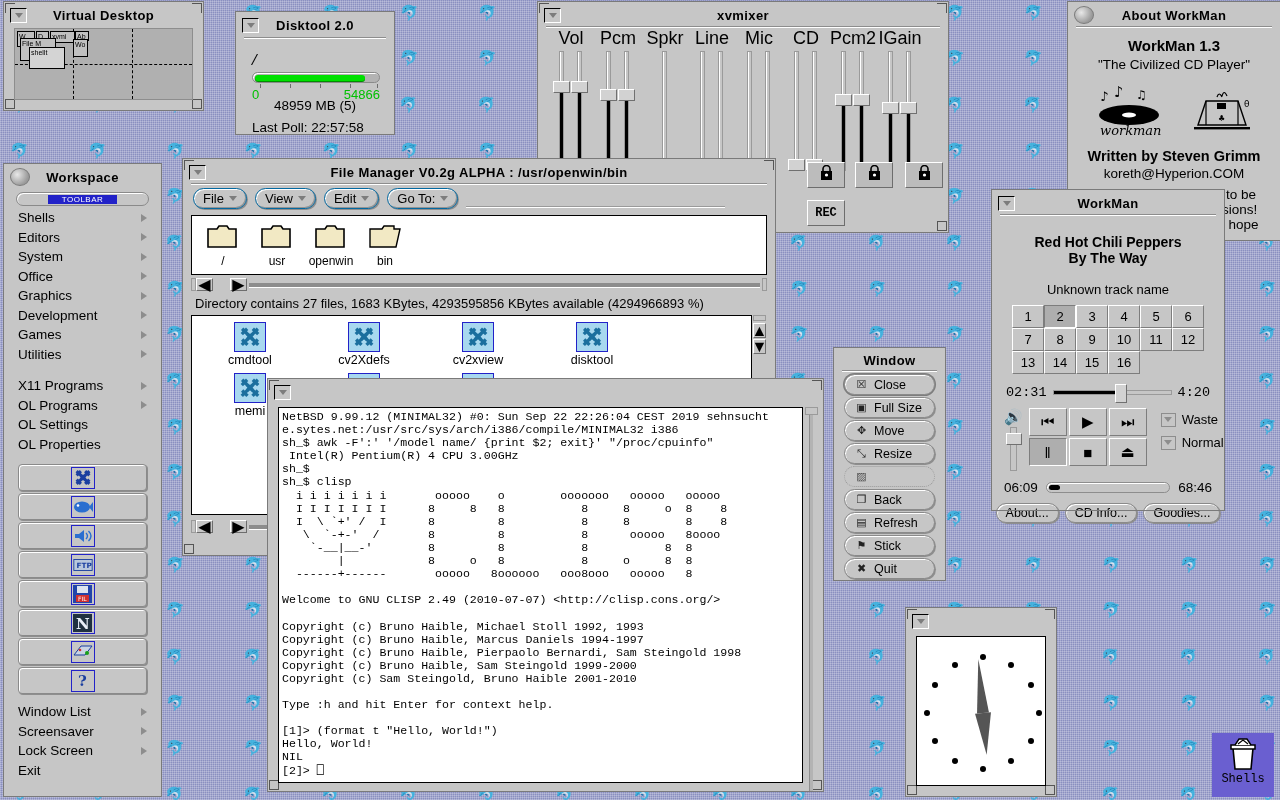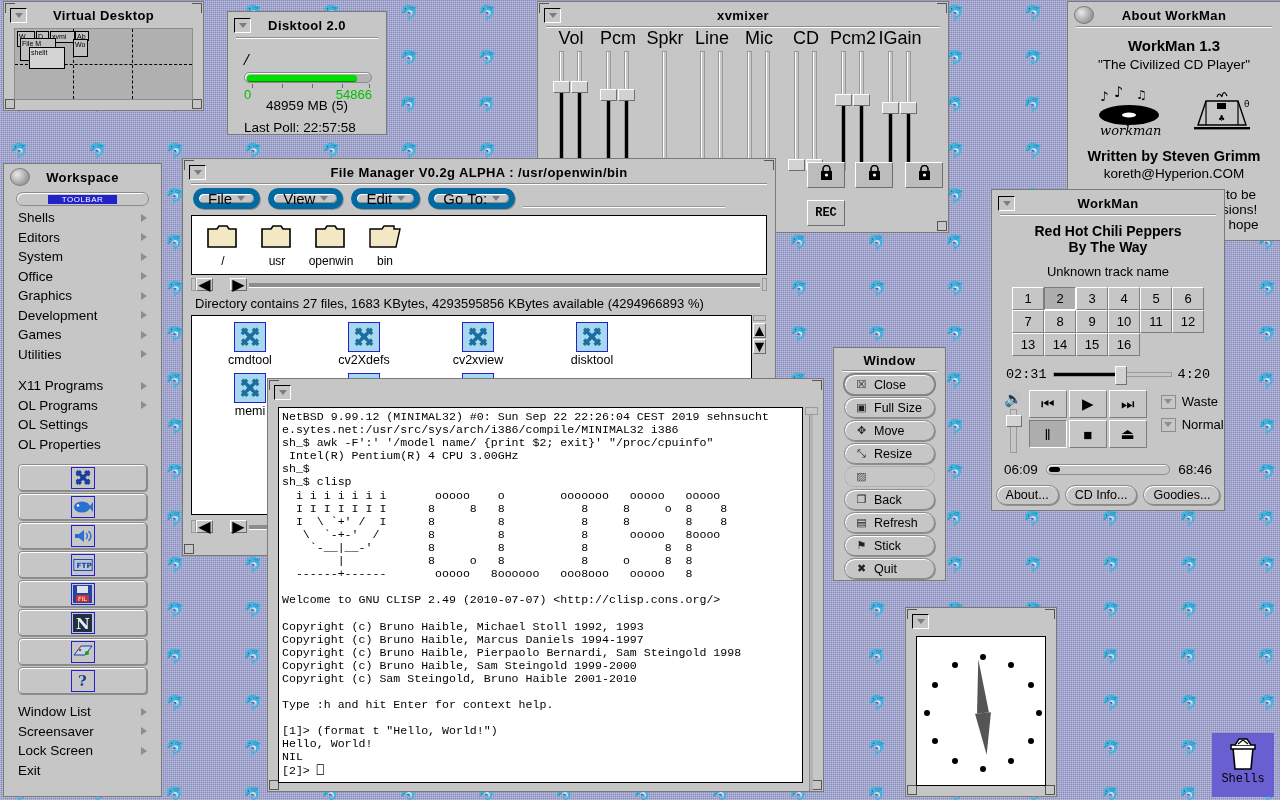--- a/index.html
+++ b/index.html
@@ -50,7 +50,7 @@
            font-family:"Liberation Sans", sans-serif; padding-left:1px; }
 
   
-  #disktool { left:228px; top:12px; width:158px; height:122px; }
+  #disktool { left:236px; top:12px; width:158px; height:122px; }
   #dt-slash { position:absolute; left:14px; top:36px; font-size:17px; font-weight:bold;
               font-family:"Liberation Serif", serif; font-style:italic; }
   #dt-bar { position:absolute; left:14px; top:58px; width:128px; height:11px;

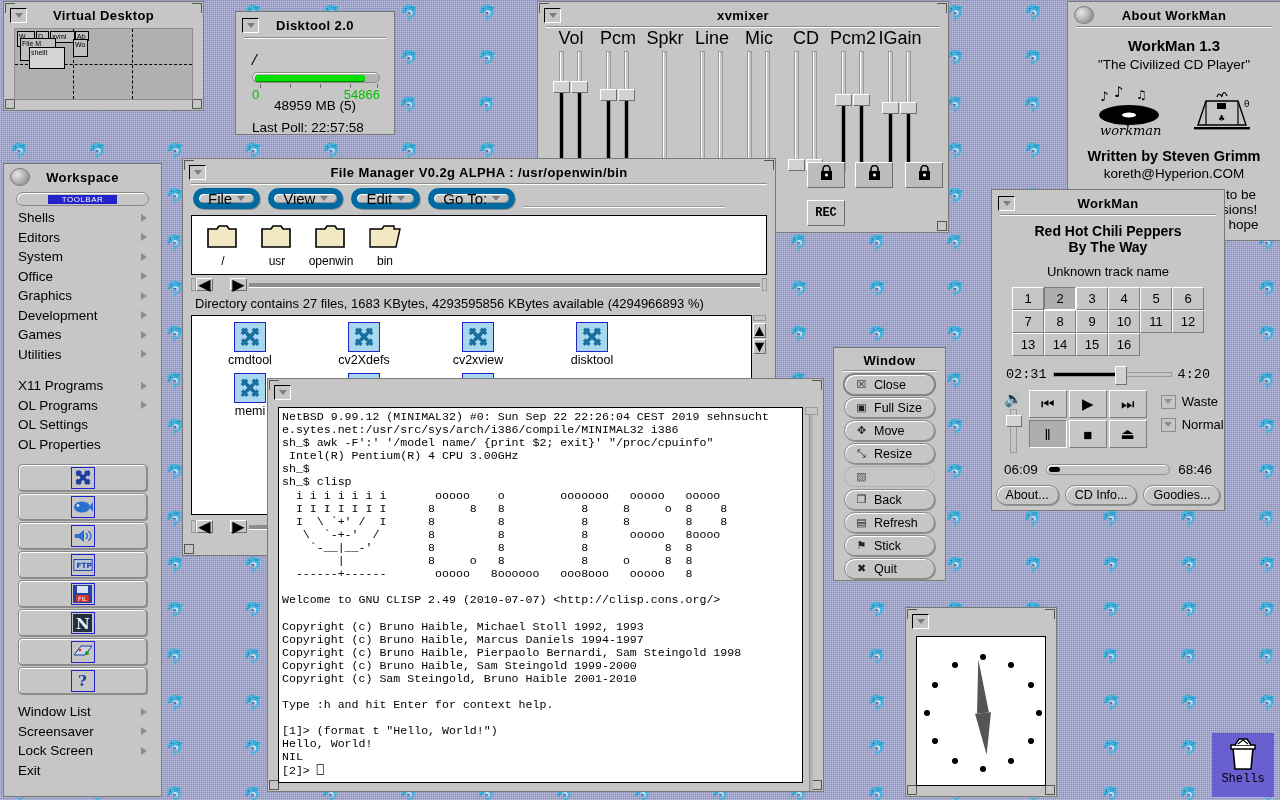--- a/index.html
+++ b/index.html
@@ -34,9 +34,9 @@
             border:1px solid #555; }
   .c-tl{left:-1px;top:-1px;} .c-tr{right:-1px;top:-1px;}
   .c-bl{left:-1px;bottom:-1px;} .c-br{right:-1px;bottom:-1px;}
-  .oval-btn { border-radius:11px; border:6px solid #0369a1; background:#c6c6c6;
+  .oval-btn { border-radius:11px; border:1px solid #0369a1; background:#c6c6c6;
               box-shadow: inset 1px 1px 0 #fff, inset -1px -1px 0 #939393, 1px 1px 0 #8e8e8e;
-              font-size:15px; color:#000; display:flex; align-items:center;
+              font-size:13px; color:#000; display:flex; align-items:center;
               justify-content:center; }
 
   

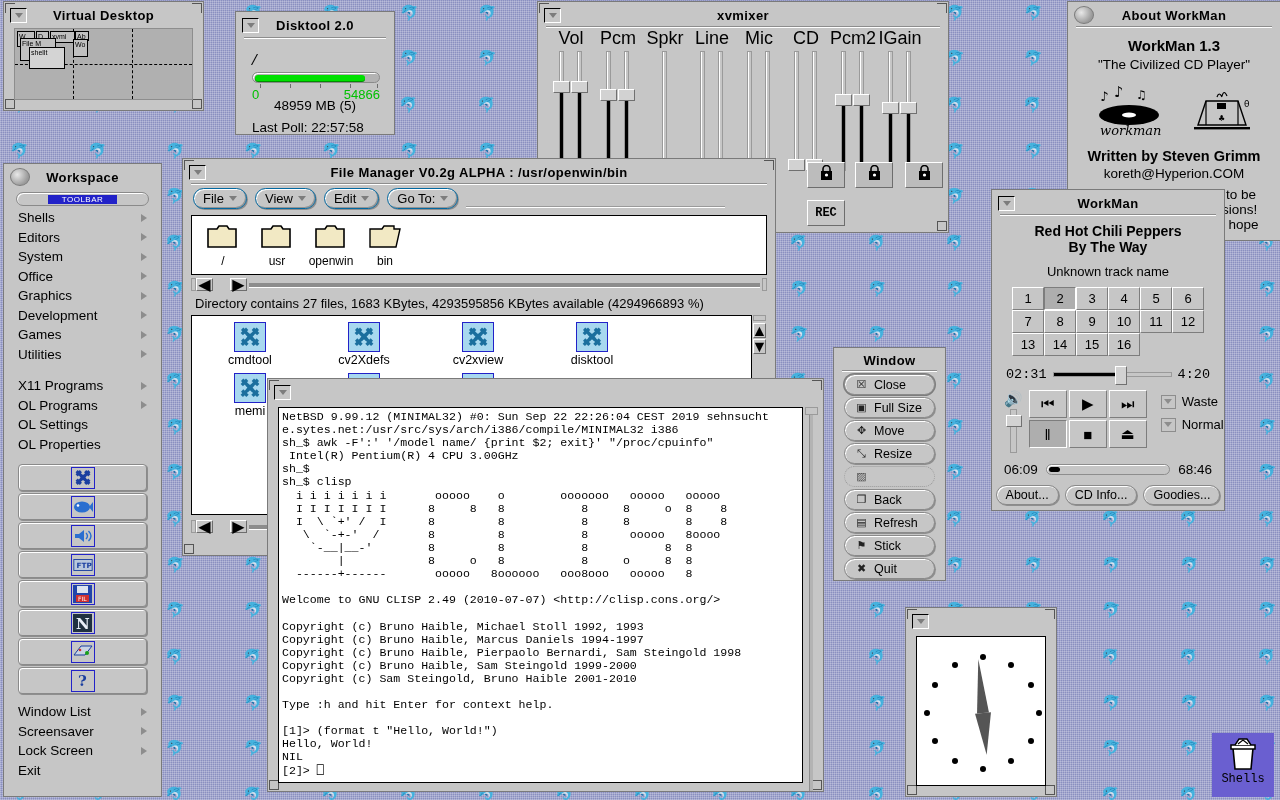--- a/index.html
+++ b/index.html
@@ -1184,7 +1184,7 @@
     <div style="width:21px"></div>
   </div>
   <div class="tb-sep"></div>
-  <div class="wkm-title" style="margin-top:8px">Red Hot Chili Peppers</div>
+  <div class="wkm-title" style="margin-top:19px">Red Hot Chili Peppers</div>
   <div class="wkm-title">By The Way</div>
   <div class="wkm-sub" style="margin-top:9px">Unknown track name</div>
   <div id="trackgrid">

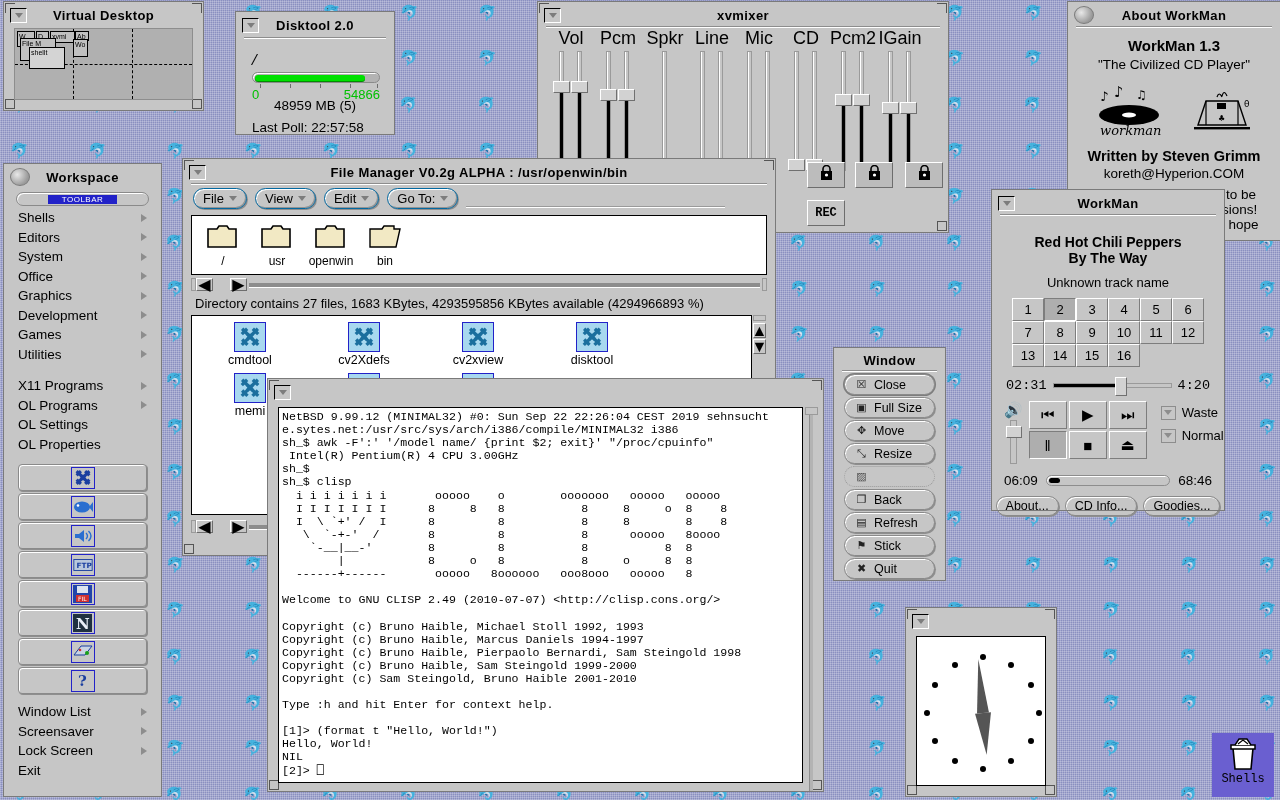--- a/index.html
+++ b/index.html
@@ -1186,7 +1186,7 @@
   <div class="tb-sep"></div>
   <div class="wkm-title" style="margin-top:19px">Red Hot Chili Peppers</div>
   <div class="wkm-title">By The Way</div>
-  <div class="wkm-sub" style="margin-top:9px">Unknown track name</div>
+  <div class="wkm-sub" style="margin-top:16px">Unknown track name</div>
   <div id="trackgrid">
       <div class="trk">1</div>
       <div class="trk sel">2</div>

